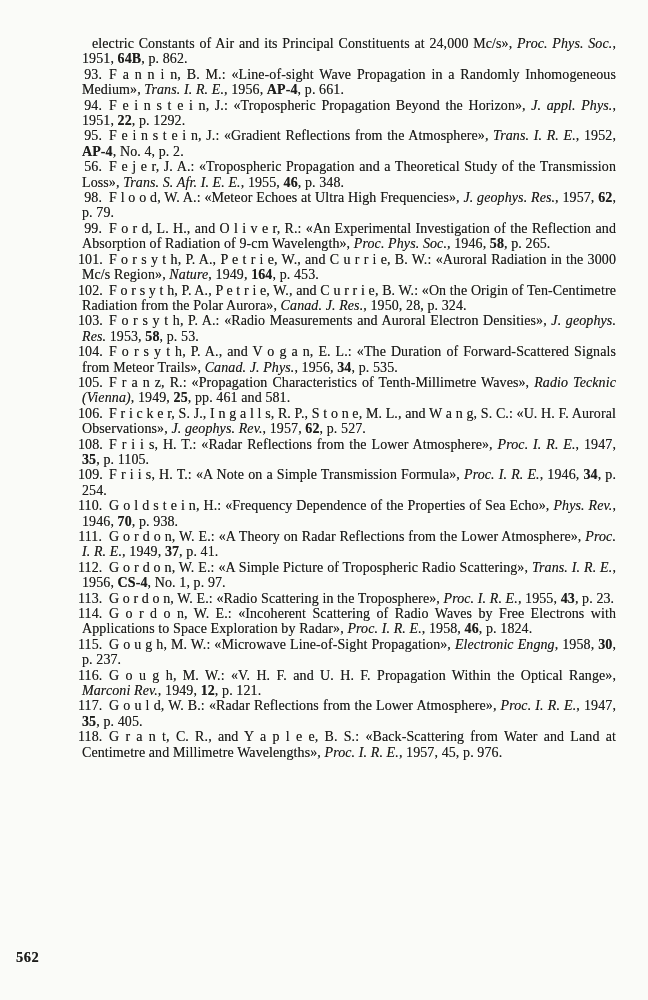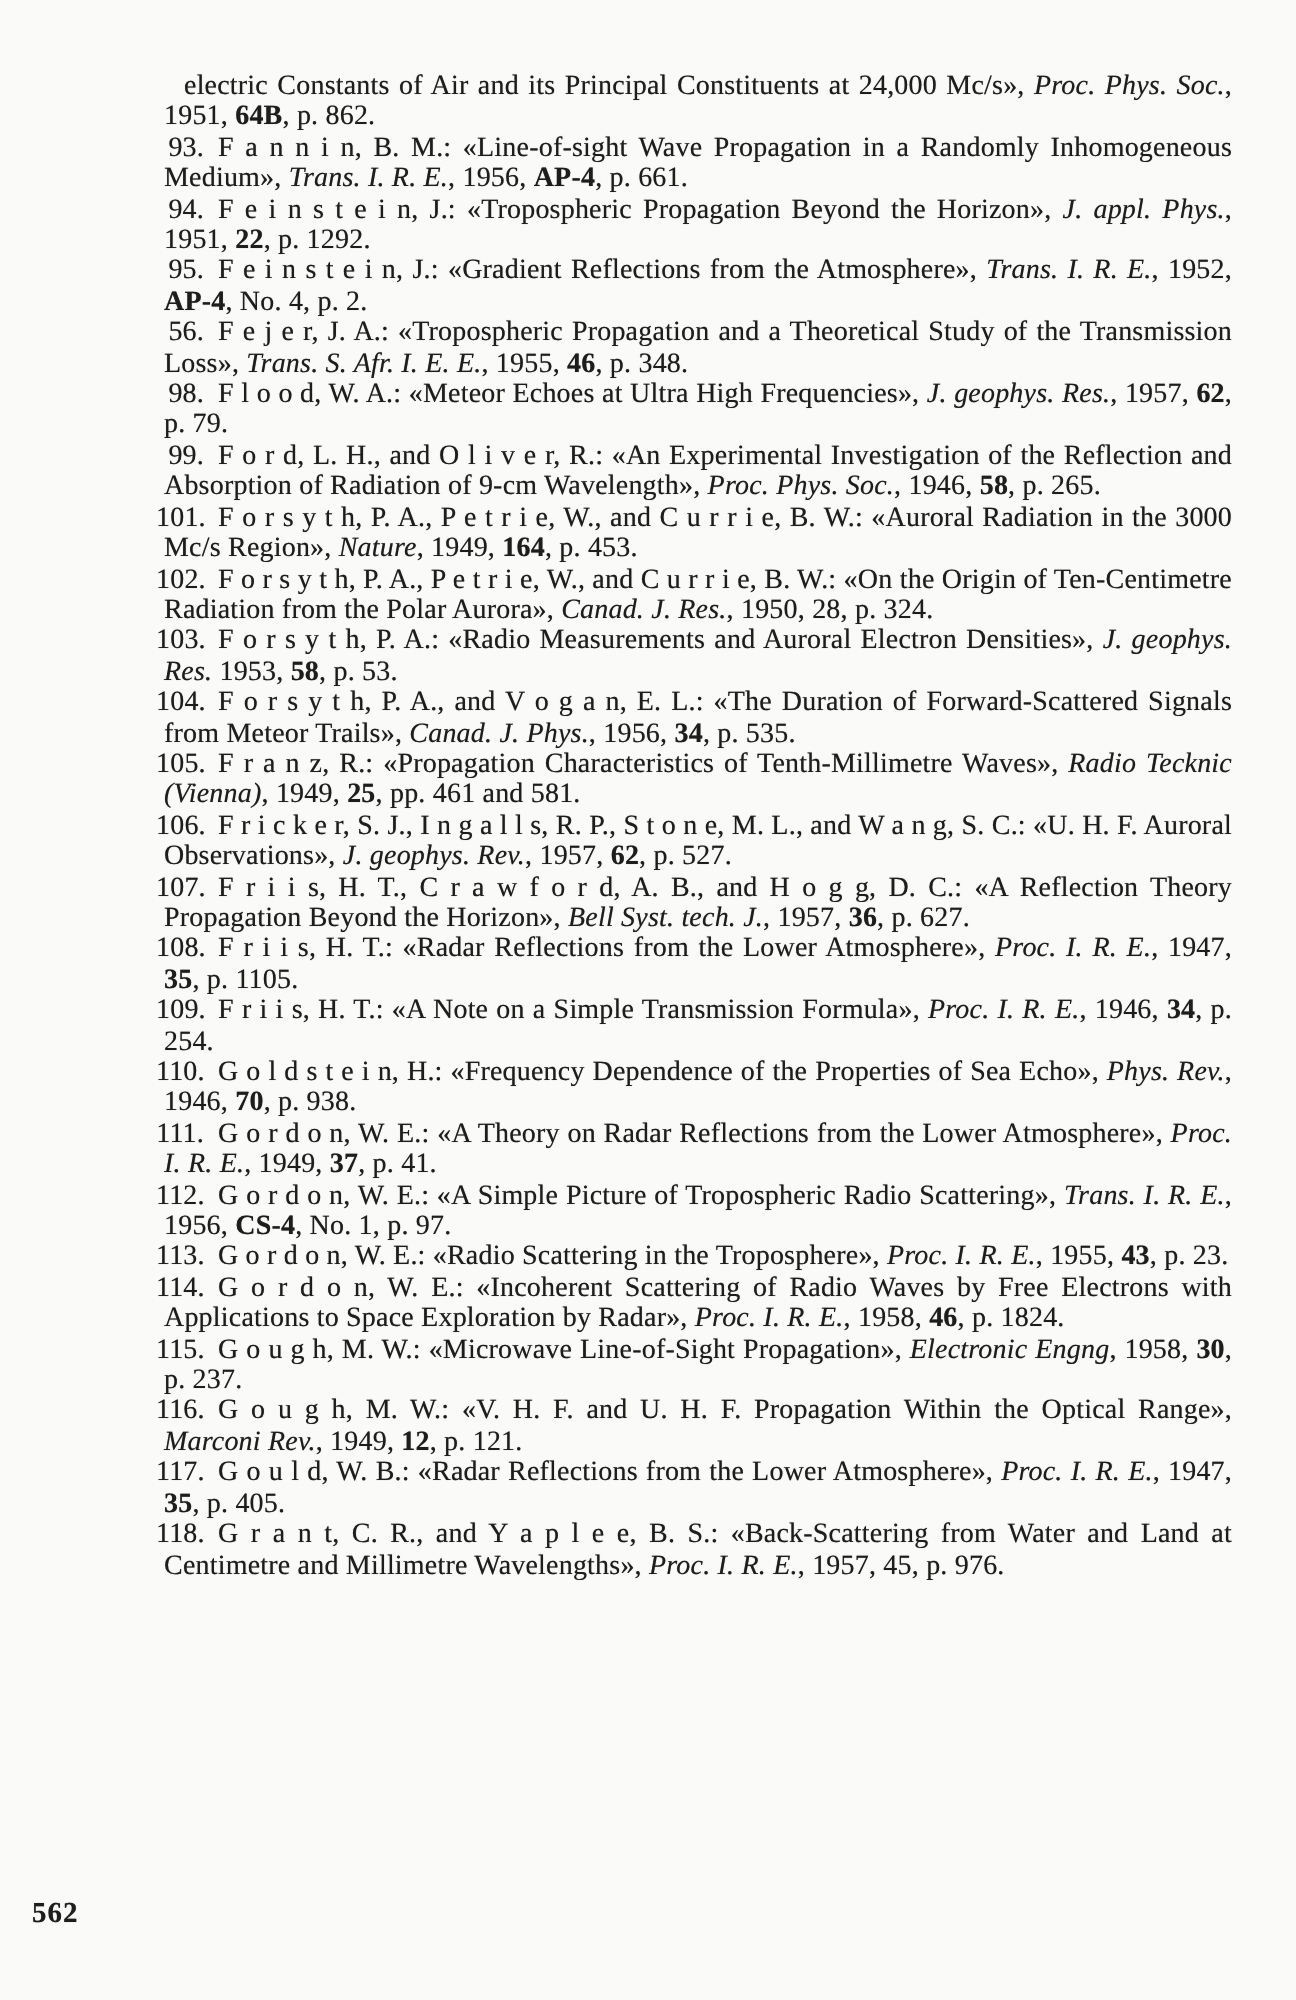--- a/index.html
+++ b/index.html
@@ -79,7 +79,6 @@
       <div class="ref-item"><span class="ref-num">104.</span><span>F o r s y t h, P. A., and V o g a n, E. L.: «The Duration of Forward-Scattered Signals from Meteor Trails», </span><i>Canad. J. Phys.</i><span>, 1956, </span><b>34</b><span>, p. 535.</span></div>
       <div class="ref-item"><span class="ref-num">105.</span><span>F r a n z, R.: «Propagation Characteristics of Tenth-Millimetre Waves», </span><i>Radio Tecknic (Vienna)</i><span>, 1949, </span><b>25</b><span>, pp. 461 and 581.</span></div>
       <div class="ref-item"><span class="ref-num">106.</span><span>F r i c k e r, S. J., I n g a l l s, R. P., S t o n e, M. L., and W a n g, S. C.: «U. H. F. Auroral Observations», </span><i>J. geophys. Rev.</i><span>, 1957, </span><b>62</b><span>, p. 527.</span></div>
-      <div class="ref-item"><span class="ref-num">107.</span><span>F r i i s, H. T., C r a w f o r d, A. B., and H o g g, D. C.: «A Reflection Theory Propagation Beyond the Horizon», </span><i>Bell Syst. tech. J.</i><span>, 1957, </span><b>36</b><span>, p. 627.</span></div>
       <div class="ref-item"><span class="ref-num">108.</span><span>F r i i s, H. T.: «Radar Reflections from the Lower Atmosphere», </span><i>Proc. I. R. E.</i><span>, 1947, </span><b>35</b><span>, p. 1105.</span></div>
       <div class="ref-item"><span class="ref-num">109.</span><span>F r i i s, H. T.: «A Note on a Simple Transmission Formula», </span><i>Proc. I. R. E.</i><span>, 1946, </span><b>34</b><span>, p. 254.</span></div>
       <div class="ref-item"><span class="ref-num">110.</span><span>G o l d s t e i n, H.: «Frequency Dependence of the Properties of Sea Echo», </span><i>Phys. Rev.</i><span>, 1946, </span><b>70</b><span>, p. 938.</span></div>

